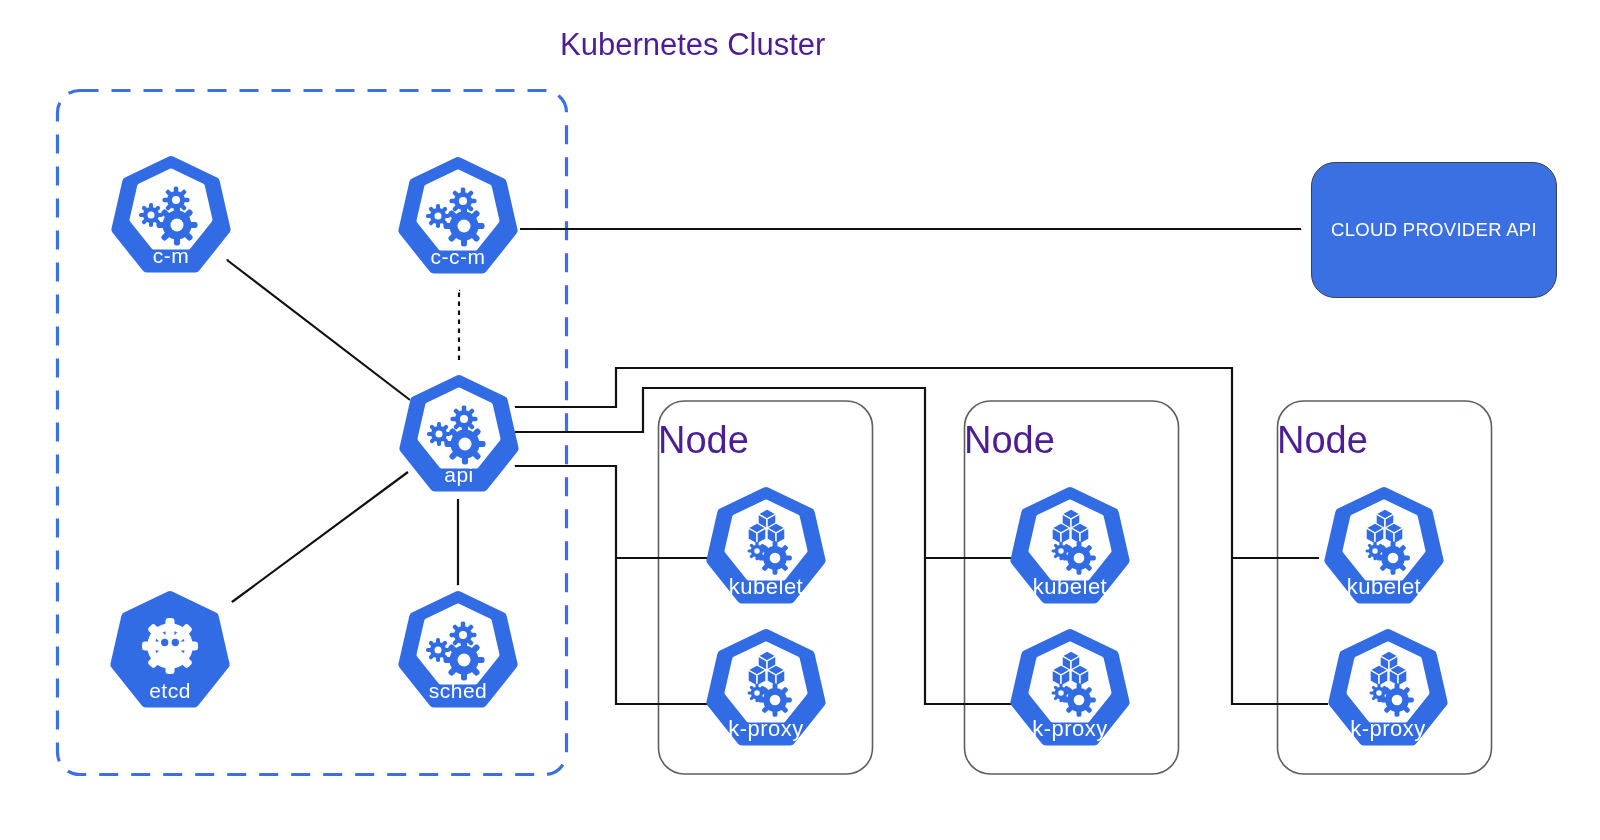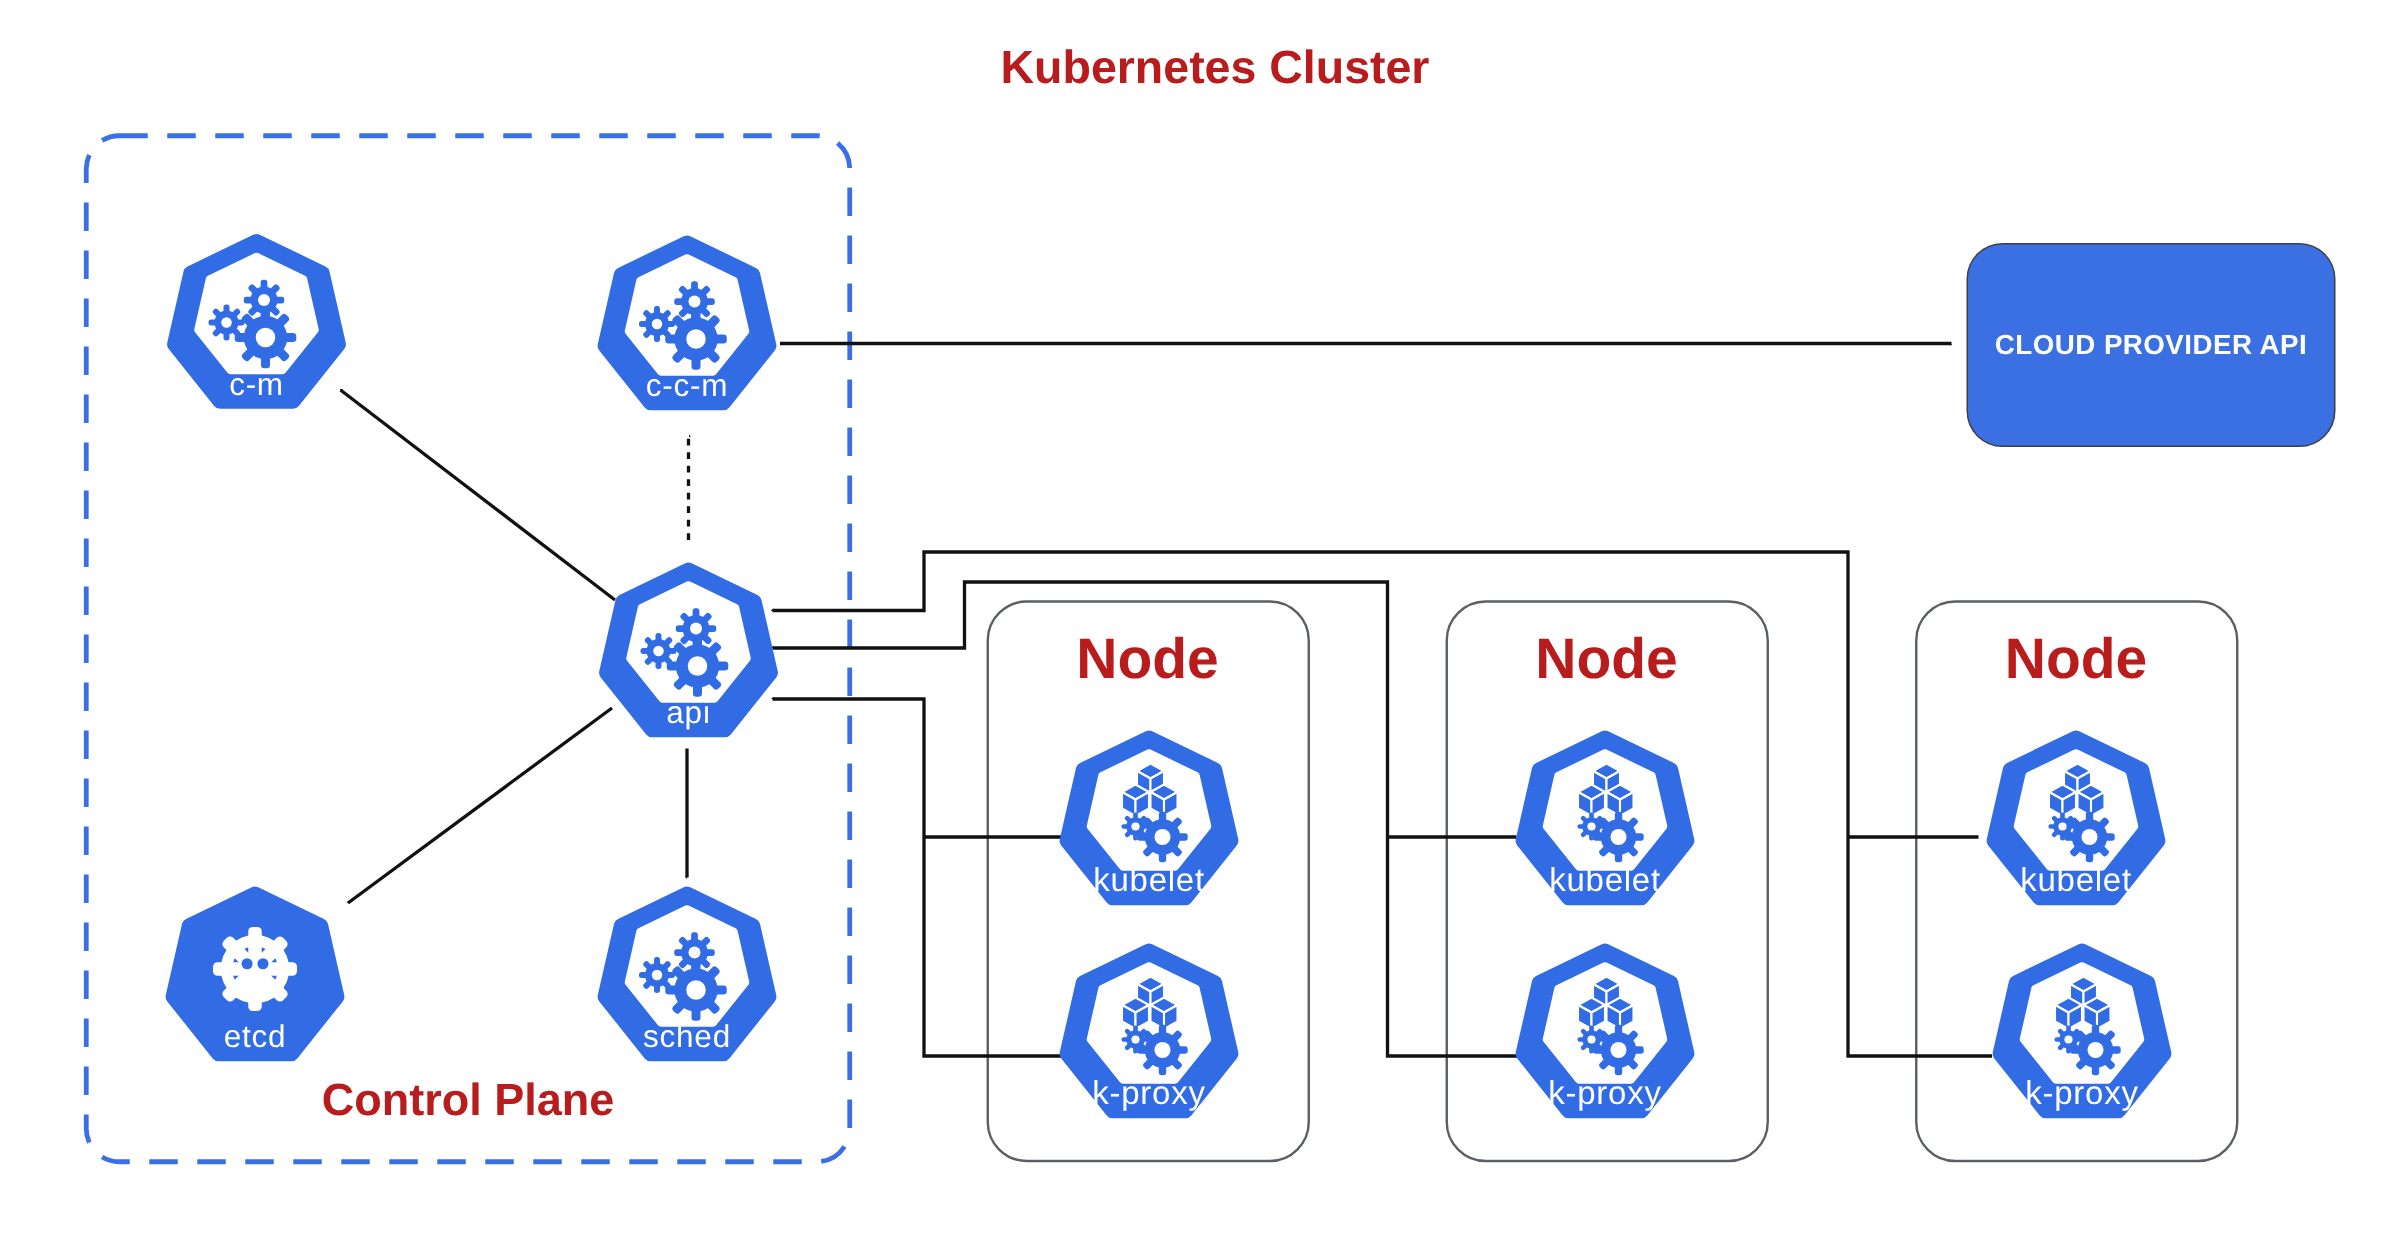--- a/index.html
+++ b/index.html
@@ -11,7 +11,7 @@
   .icon-label{fill:#ffffff;text-anchor:middle;font-family:"Liberation Sans",sans-serif;
               font-size:21px;letter-spacing:.5px;}
   .icon-label.node-lbl{font-size:22px;}
-  .txt{position:absolute;z-index:4;color:#b91c1c;font-weight:700;text-align:center;}
+  .txt{position:absolute;z-index:4;color:#4c1d95;font-weight:400;text-align:left;}
   #diagram-title{left:560px;top:27px;width:500px;font-size:31px;}
   .node-title{top:419px;width:214px;font-size:38px;}
   #cp-label{left:57px;top:717px;width:510px;font-size:30px;}

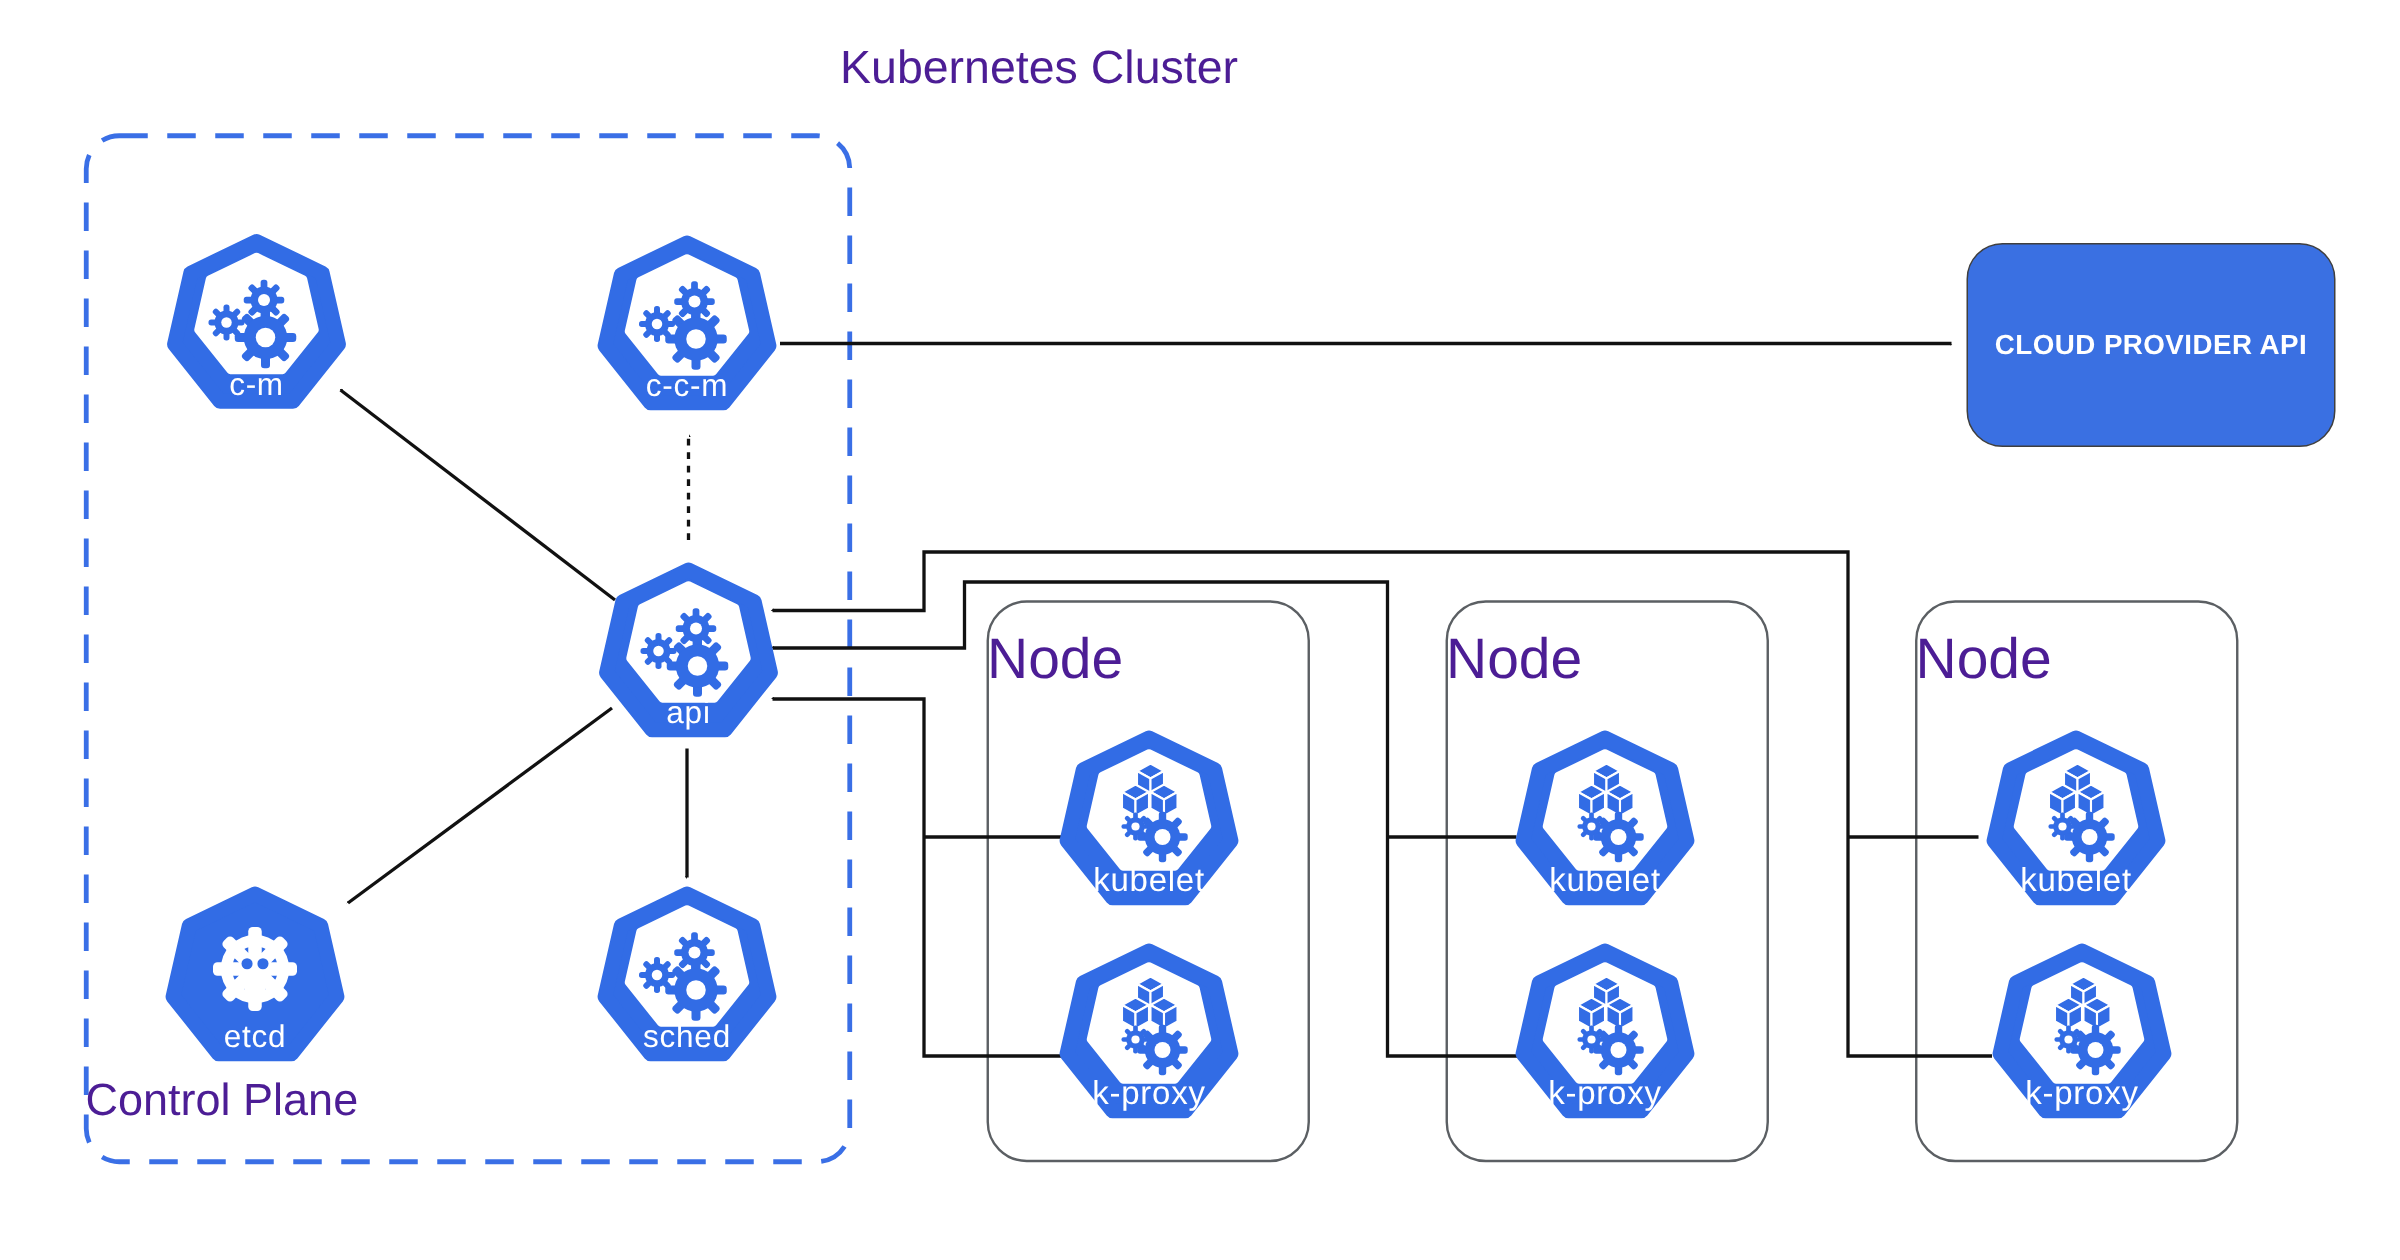--- a/index.html
+++ b/index.html
@@ -18,7 +18,7 @@
   #cloud-box{left:1311px;top:162px;width:244px;height:134px;z-index:2;
              background:#3A70E2;border:1.5px solid #3f3f3f;border-radius:24px;
              display:flex;align-items:center;justify-content:center;}
-  #cloud-box span{color:#ffffff;font-weight:700;font-size:18.5px;letter-spacing:.3px;}
+  #cloud-box span{color:#ffffff;font-weight:400;font-size:18.5px;letter-spacing:.3px;}
 </style>
 </head>
 <body>

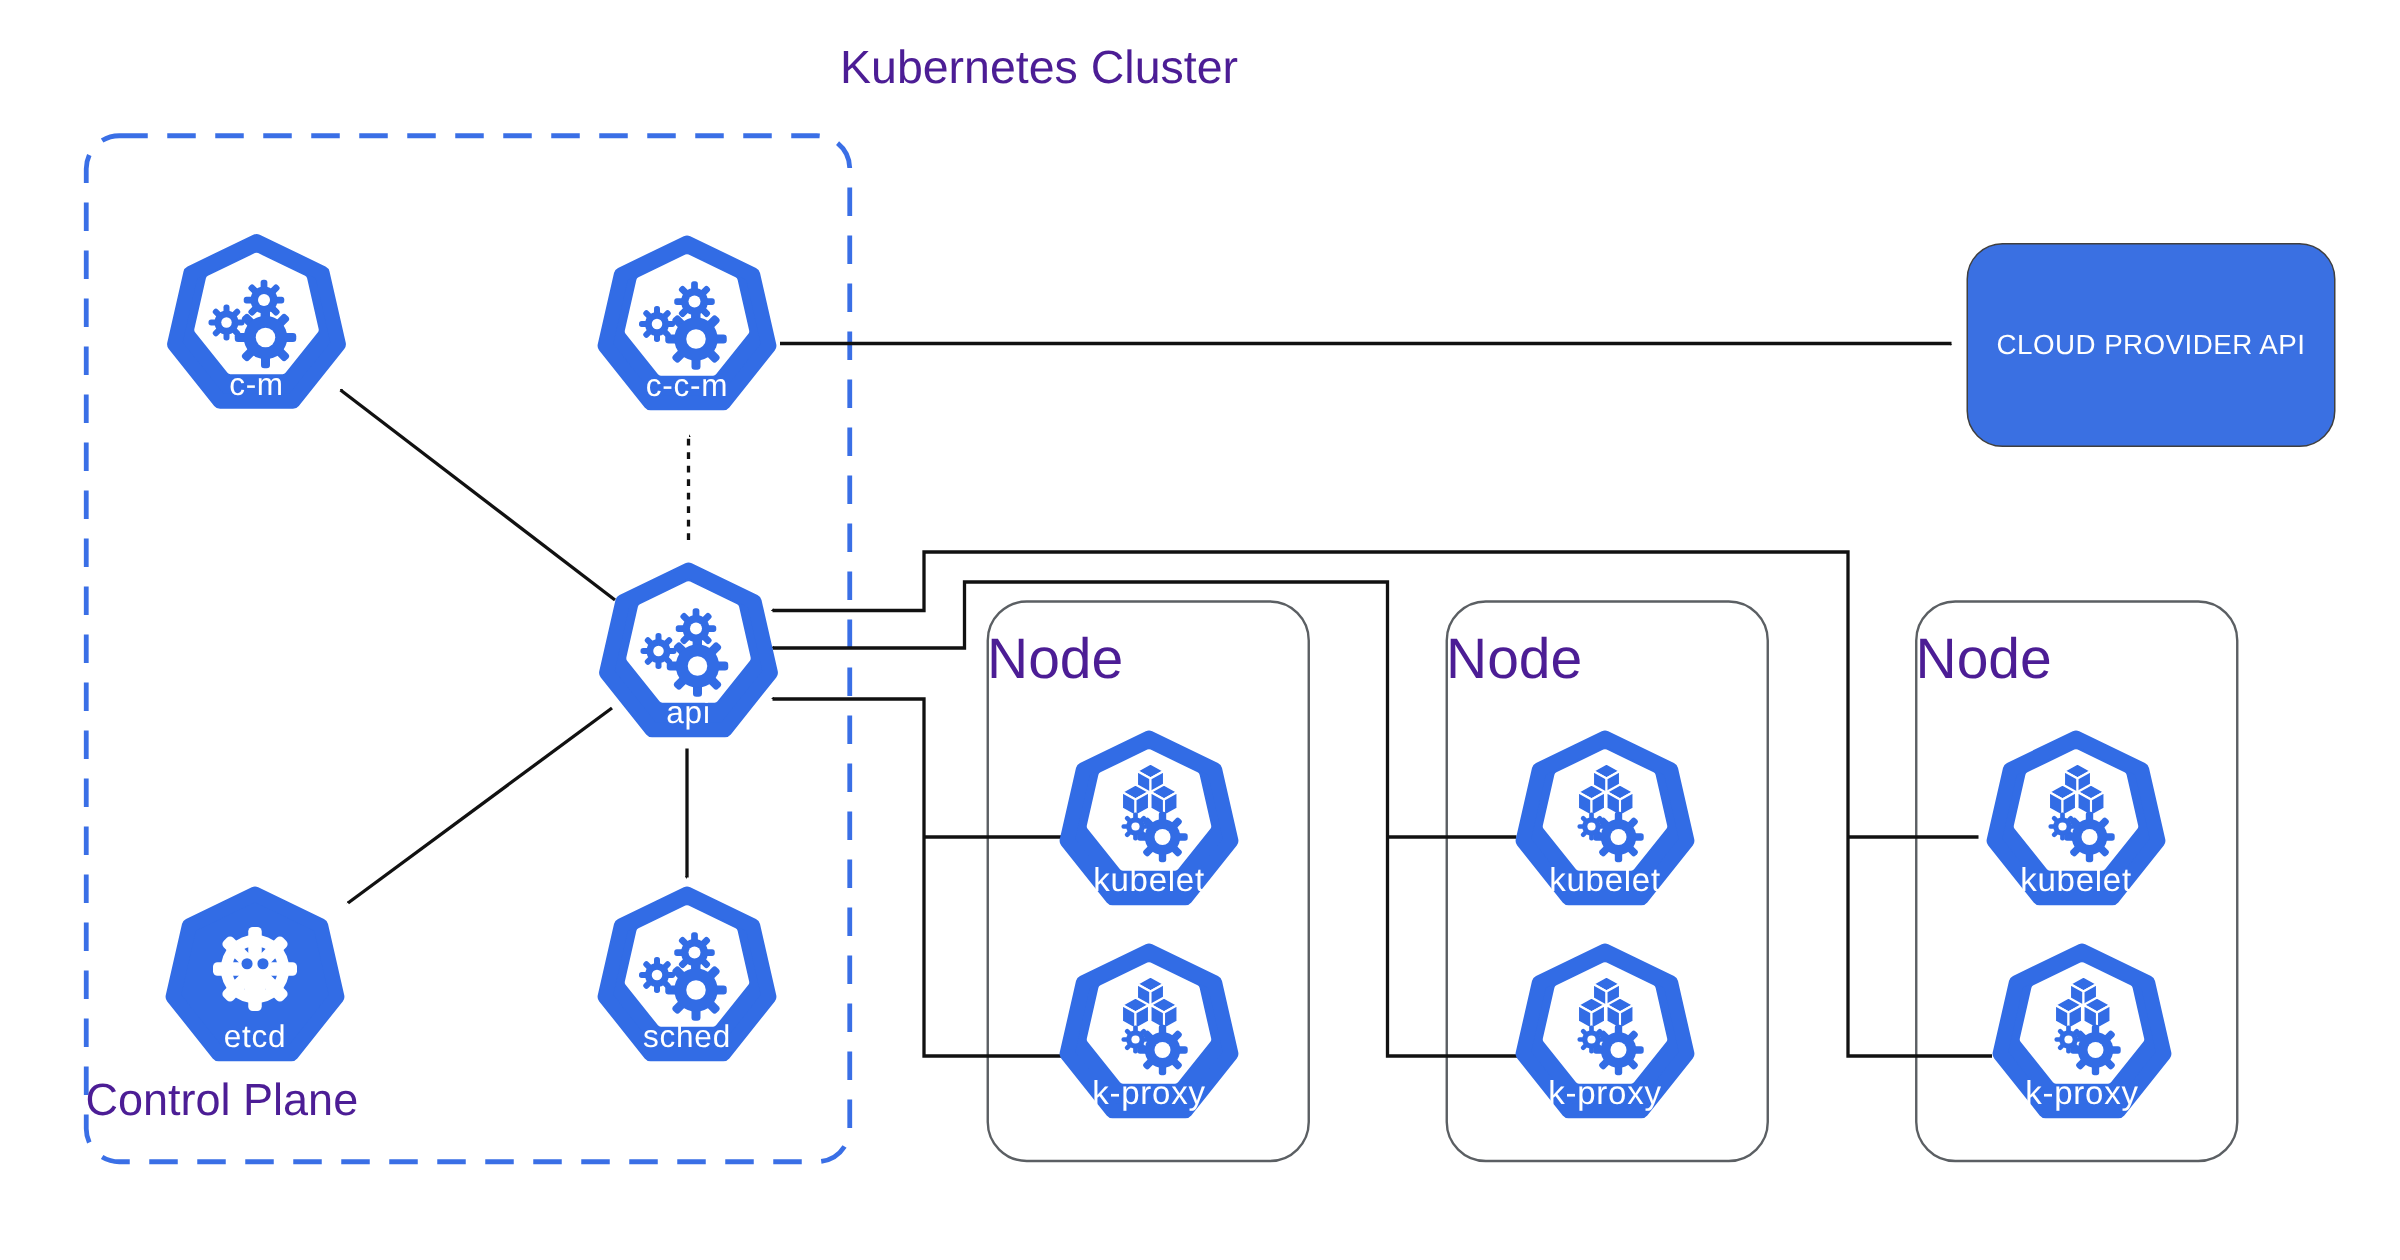--- a/index.html
+++ b/index.html
@@ -145,7 +145,6 @@
   <div class="txt node-title" style="left:658px">Node</div>
   <div class="txt node-title" style="left:964px">Node</div>
   <div class="txt node-title" style="left:1277px">Node</div>
-  <div id="cp-label" class="txt">Control Plane</div>
 
   <svg class="icon" style="left:105px;top:151px" width="132" height="132" viewBox="-66 -66 132 132">
     <use href="#hepta"></use>

